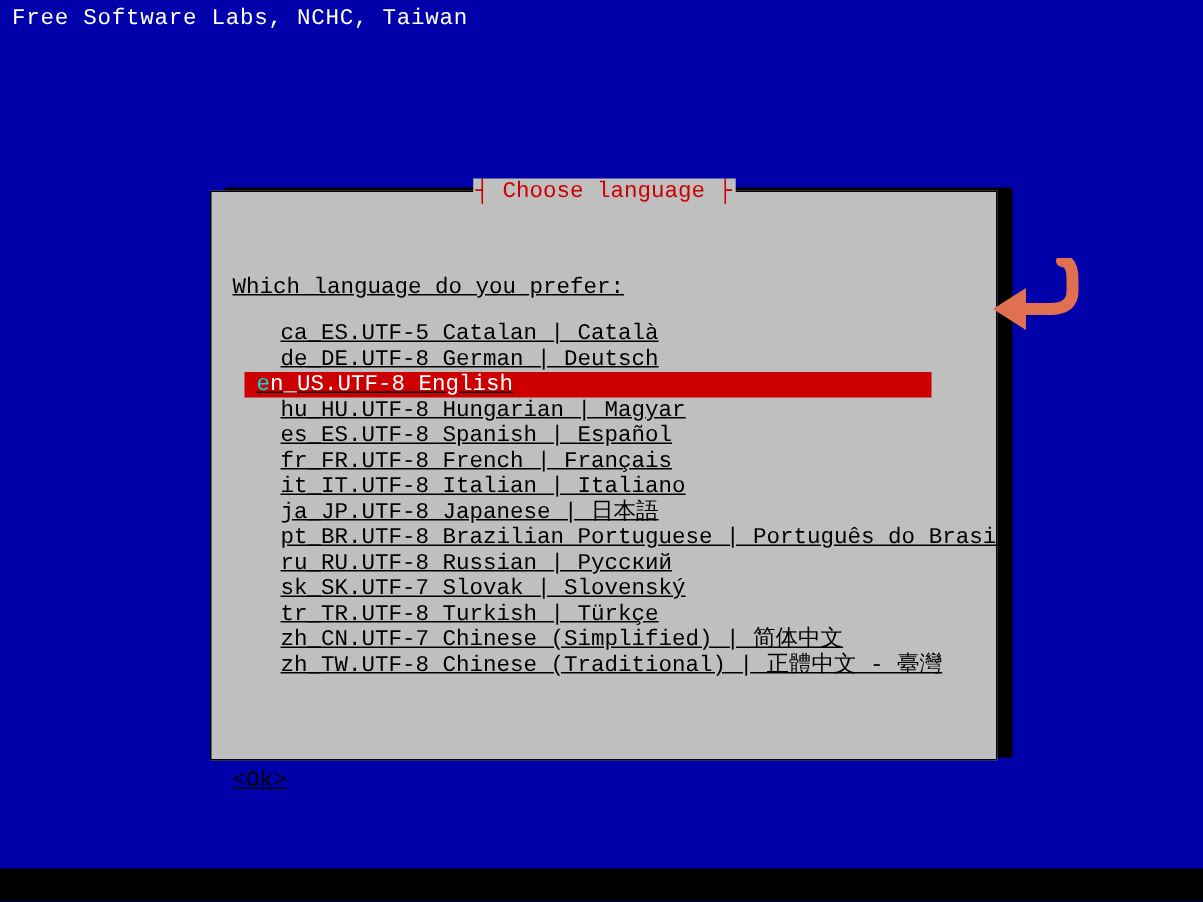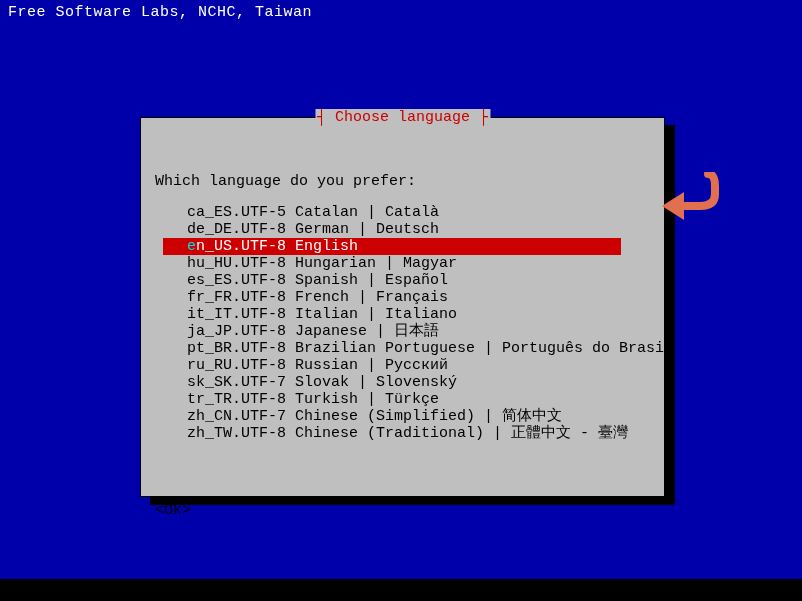--- a/index.html
+++ b/index.html
@@ -37,12 +37,13 @@
     }
     .dialog {
       position: absolute;
-      top: 117px;
+      top: 127px;
       left: 140px;
       width: 525px;
       height: 380px;
       background: #bfbfbf;
       border: 1px solid #000000;
+      text-decoration: underline;
     }
     .dialog-title {
       position: absolute;

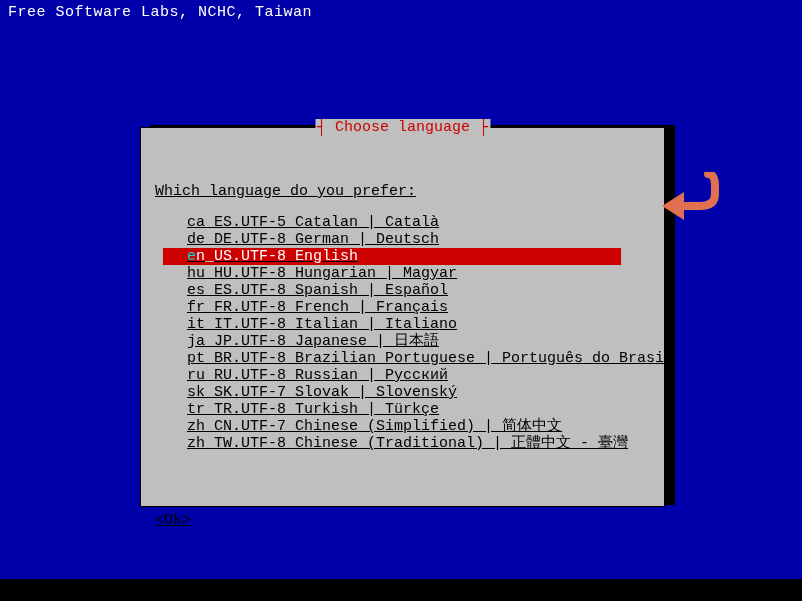--- a/index.html
+++ b/index.html
@@ -75,7 +75,7 @@
       background: #cc0000;
       color: #ffffff;
       margin-left: -24px;
-      padding-left: 24px;
+      padding-left: 8px;
       width: 458px;
       position: relative;
     }

